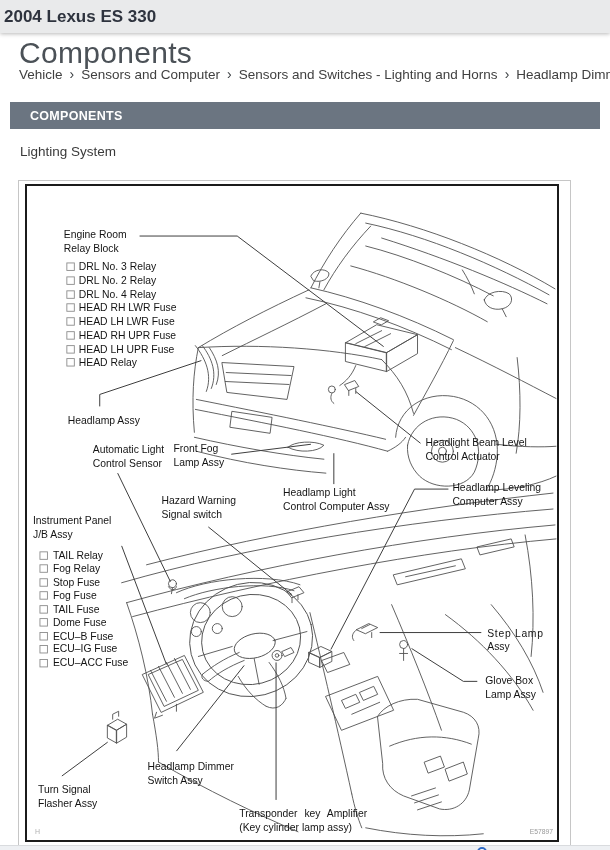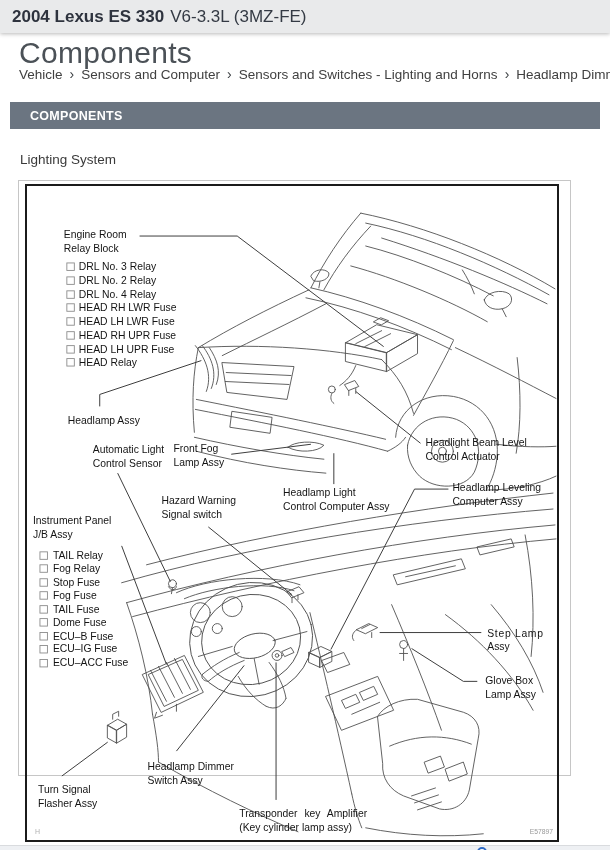--- a/index.html
+++ b/index.html
@@ -11,7 +11,7 @@
   .topbar{
     position:absolute;top:0;left:0;width:610px;height:33px;z-index:5;
     background:#e9eaeb;box-shadow:0 1px 4px rgba(0,0,0,.28);
-    display:flex;align-items:center;padding-left:12px;box-sizing:border-box;
+    display:flex;align-items:center;padding-left:4px;box-sizing:border-box;
     white-space:nowrap;
   }
   .t-bold{font-weight:bold;font-size:17px;color:#2e333e;}

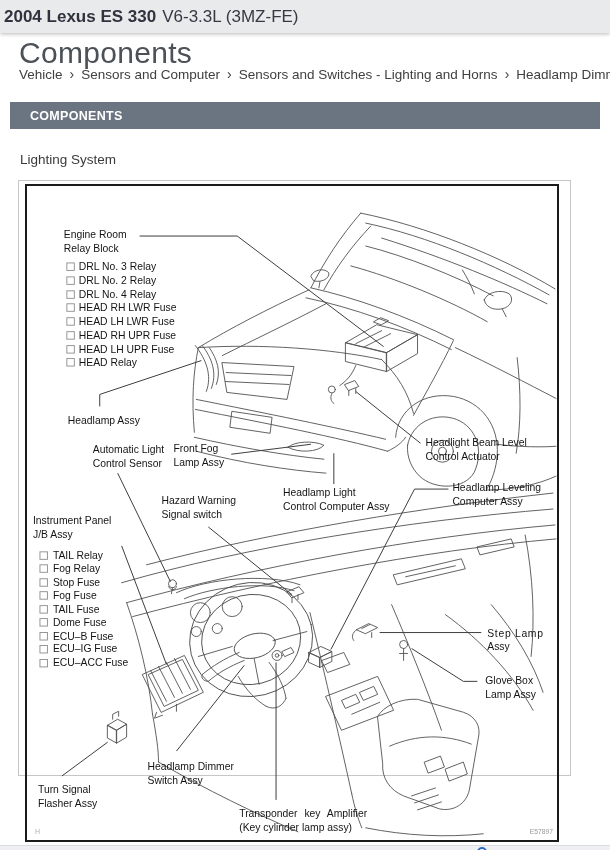--- a/index.html
+++ b/index.html
@@ -71,7 +71,6 @@
 
 <div class="topbar">
   <span class="t-bold">2004 Lexus ES 330</span>
-  <span class="t-rest">V6-3.3L (3MZ-FE)</span>
 </div>
 
 <nav class="breadcrumb">

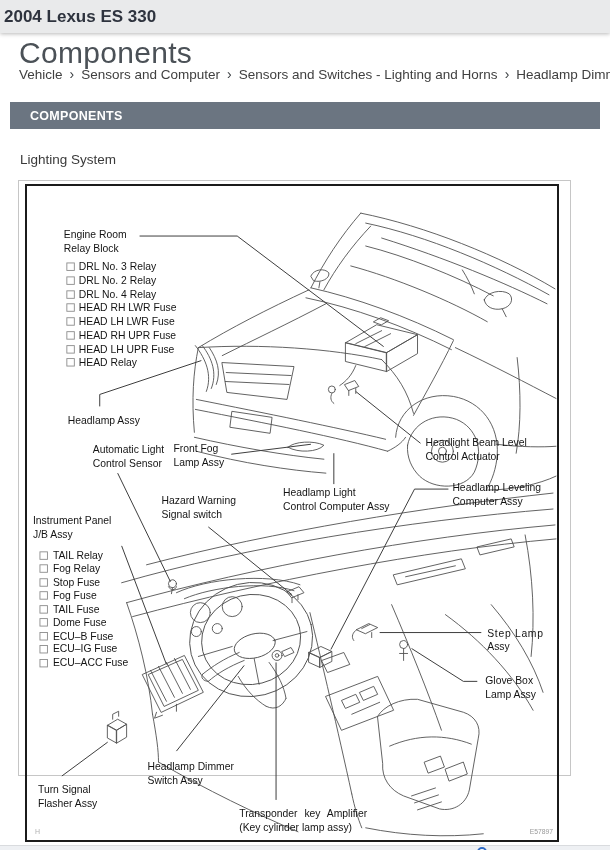--- a/index.html
+++ b/index.html
@@ -36,7 +36,7 @@
     letter-spacing:.3px;
   }
   
-  .fig-caption{position:absolute;top:152px;left:20px;font-size:13.5px;color:#3a3a3a;}
+  .fig-caption{position:absolute;top:144px;left:20px;font-size:13.5px;color:#3a3a3a;}
   .figure-box{
     position:absolute;top:180px;left:18px;width:553px;height:596px;
     border:1px solid #c6c6c6;background:#fff;box-sizing:border-box;

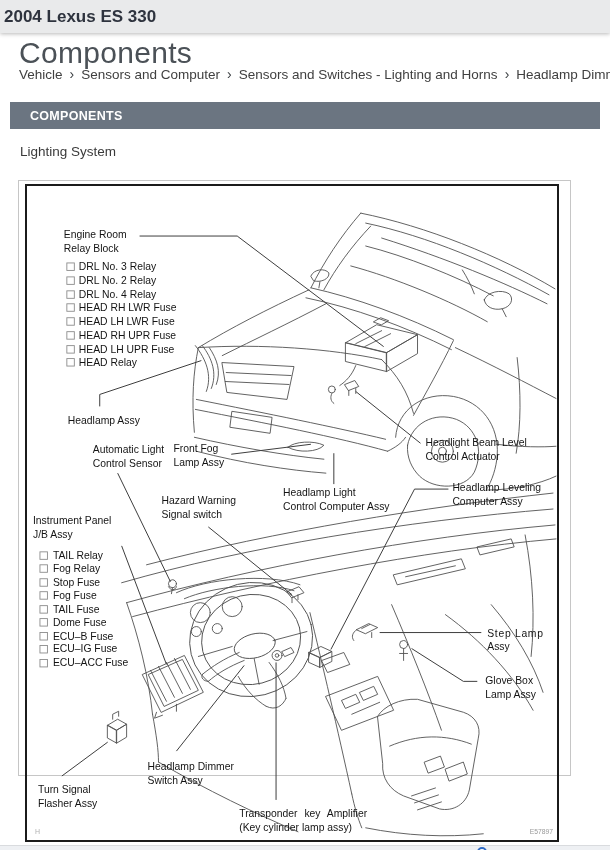--- a/index.html
+++ b/index.html
@@ -38,7 +38,7 @@
   
   .fig-caption{position:absolute;top:144px;left:20px;font-size:13.5px;color:#3a3a3a;}
   .figure-box{
-    position:absolute;top:180px;left:18px;width:553px;height:596px;
+    position:absolute;top:180px;left:18px;width:553px;height:666px;
     border:1px solid #c6c6c6;background:#fff;box-sizing:border-box;
   }
   .figure-frame{

